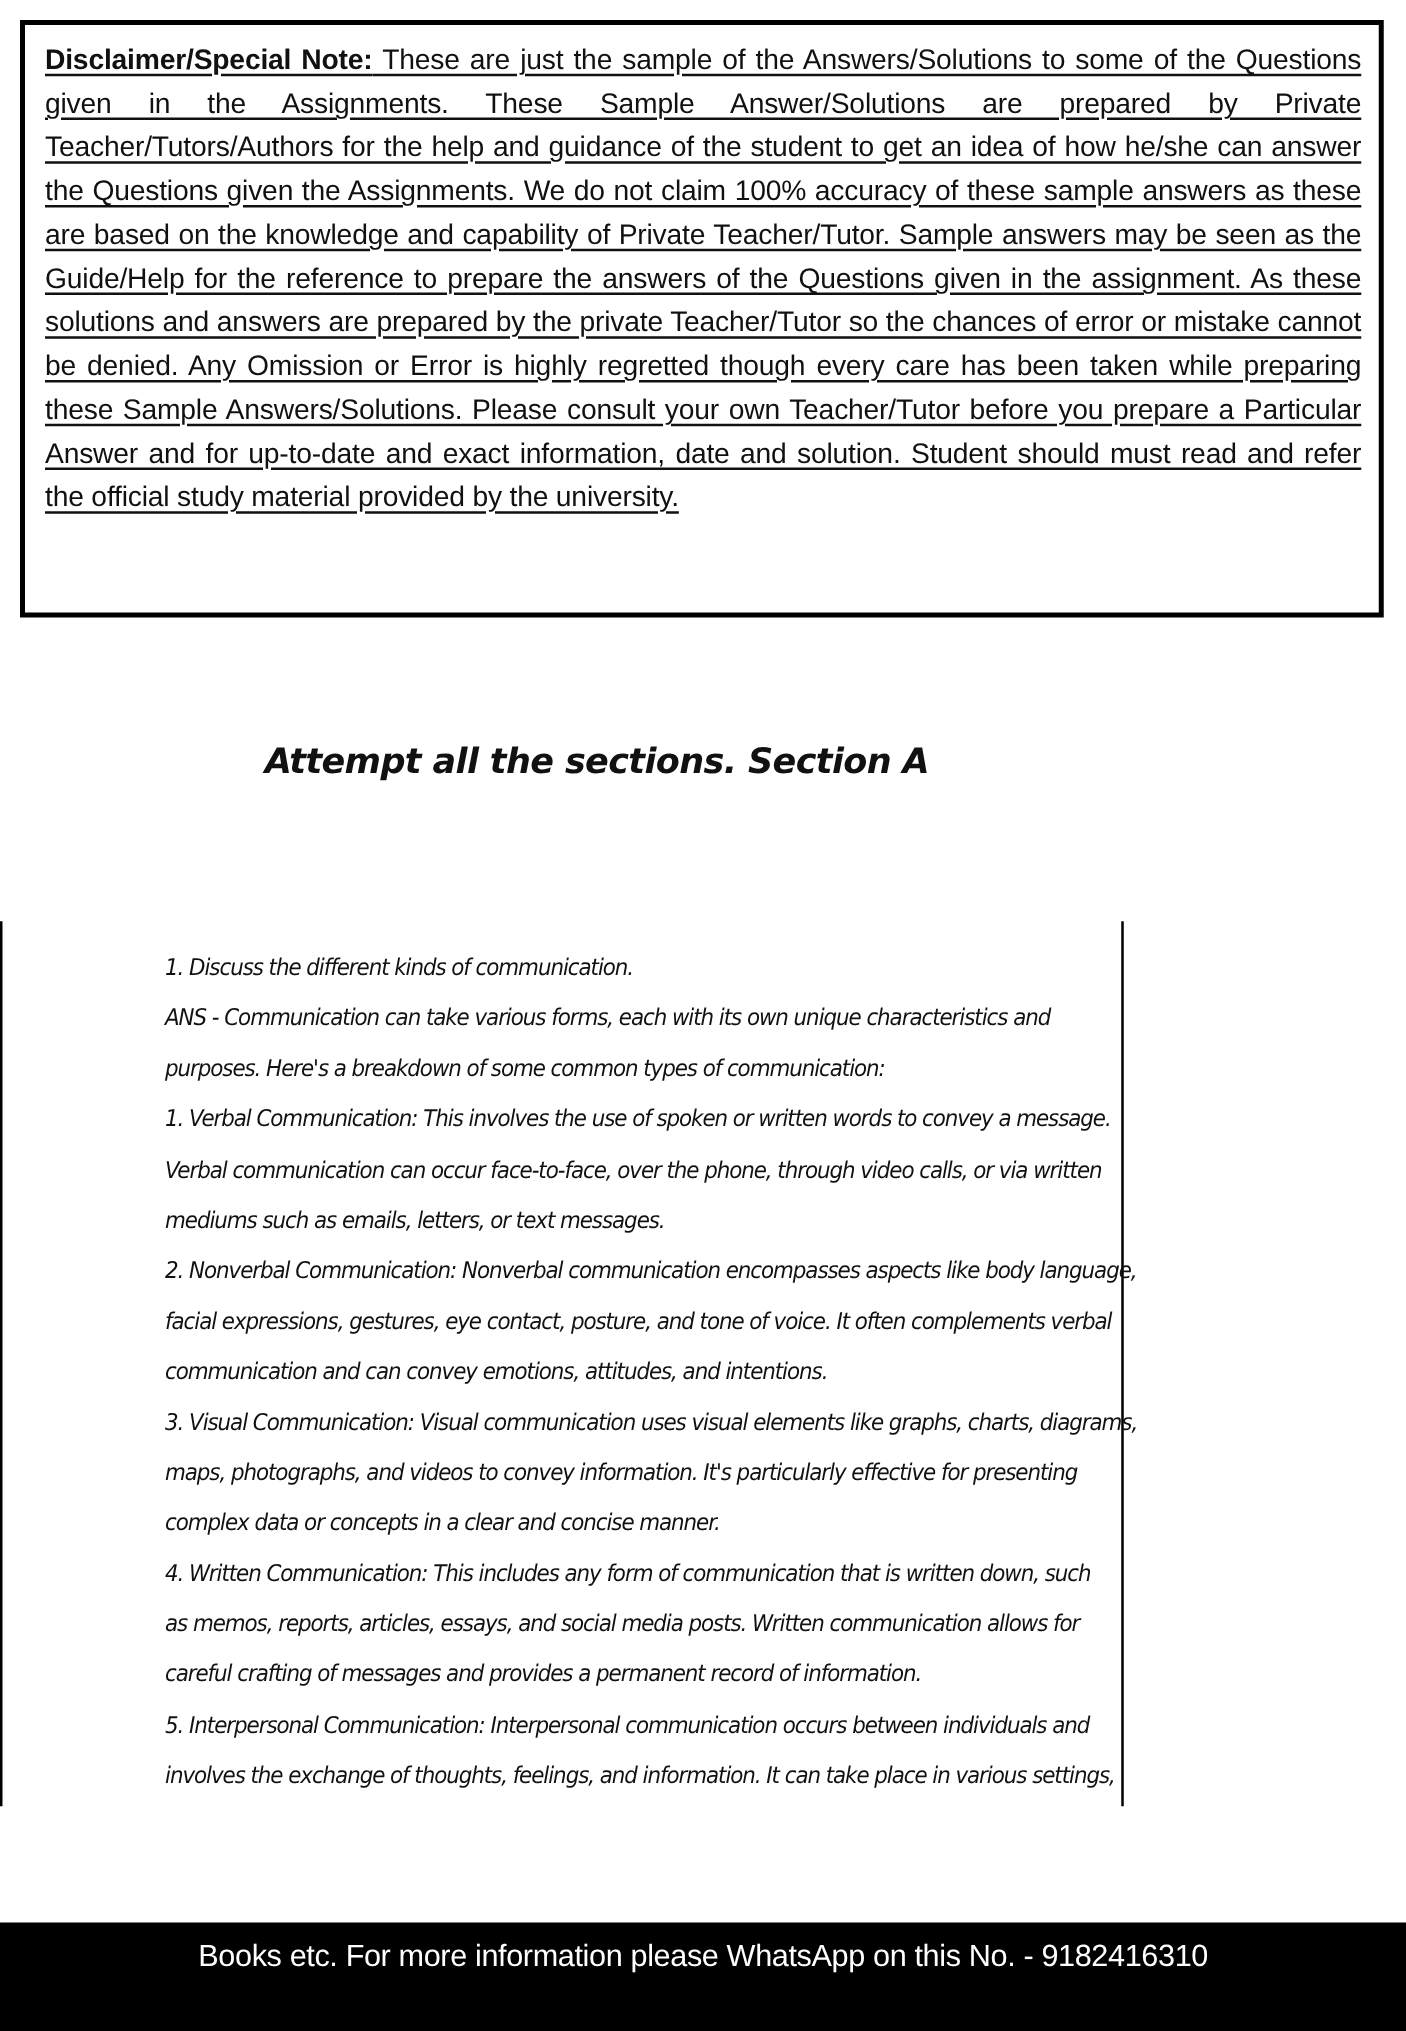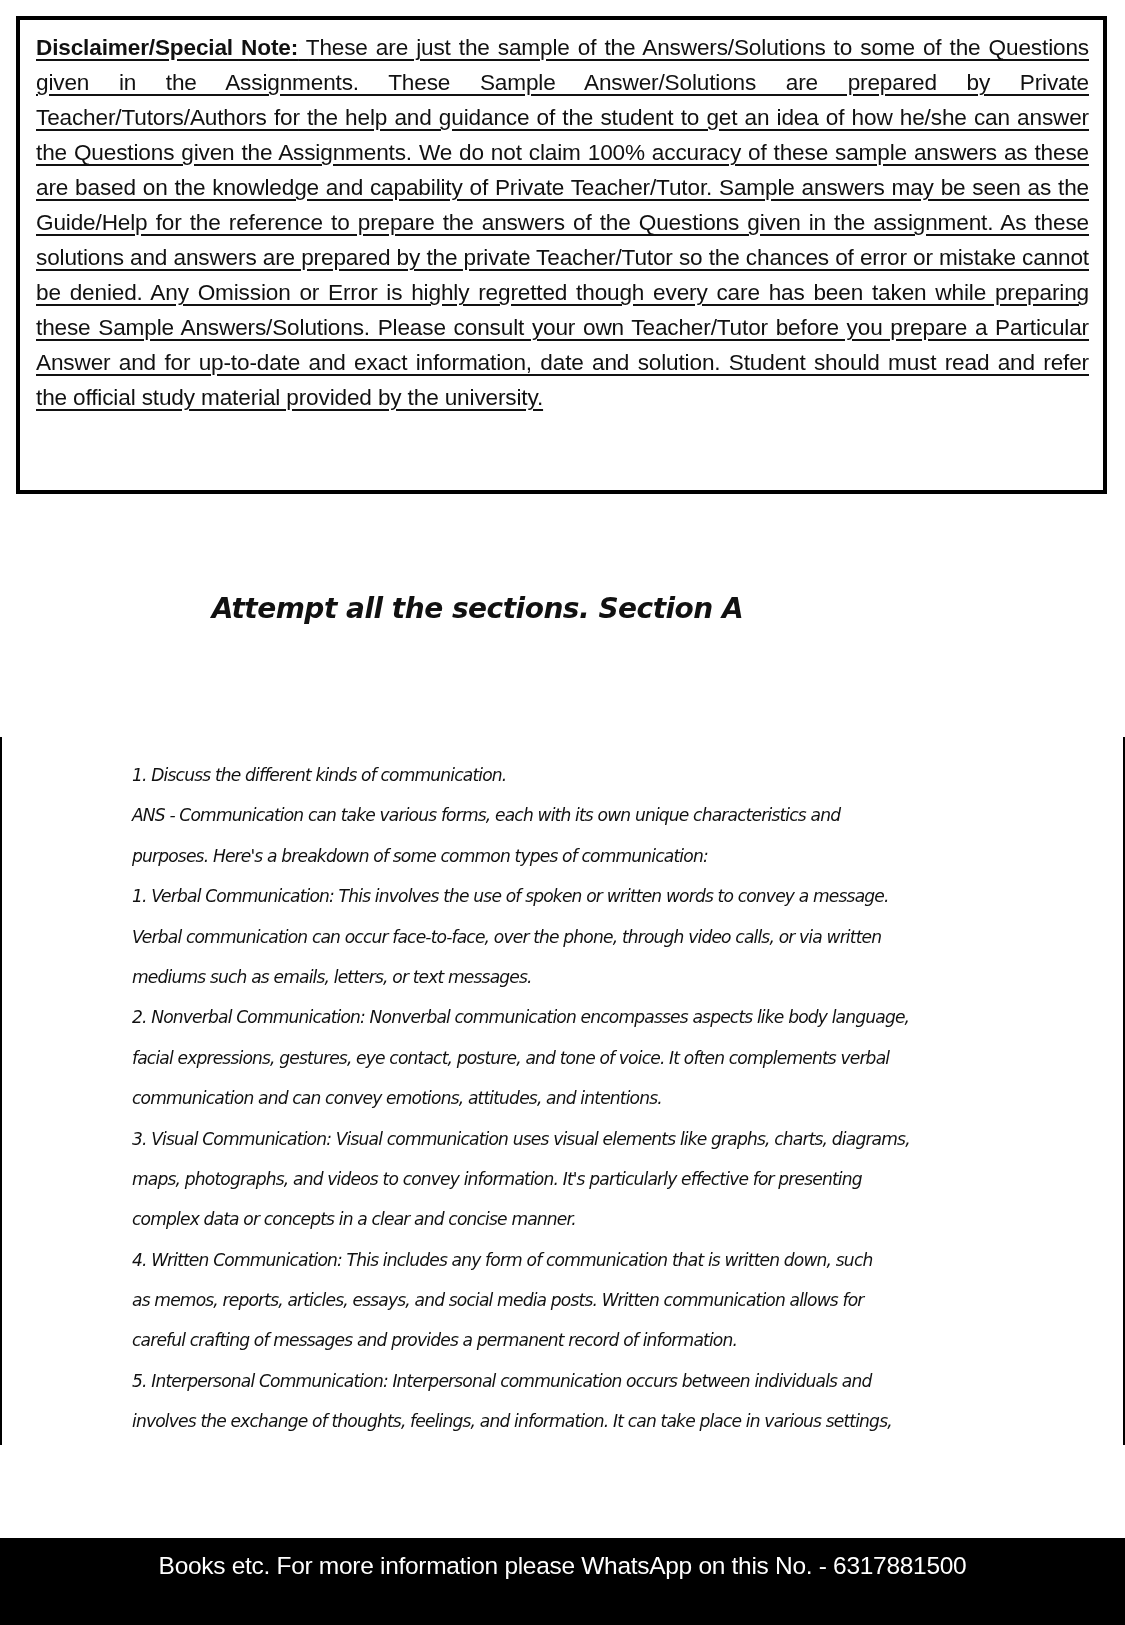--- a/index.html
+++ b/index.html
@@ -59,7 +59,7 @@
       position: absolute;
       left: 0;
       top: 737px;
-      width: 1125px;
+      width: 899px;
       height: 708px;
       box-sizing: border-box;
       border-left: 2px solid #000;

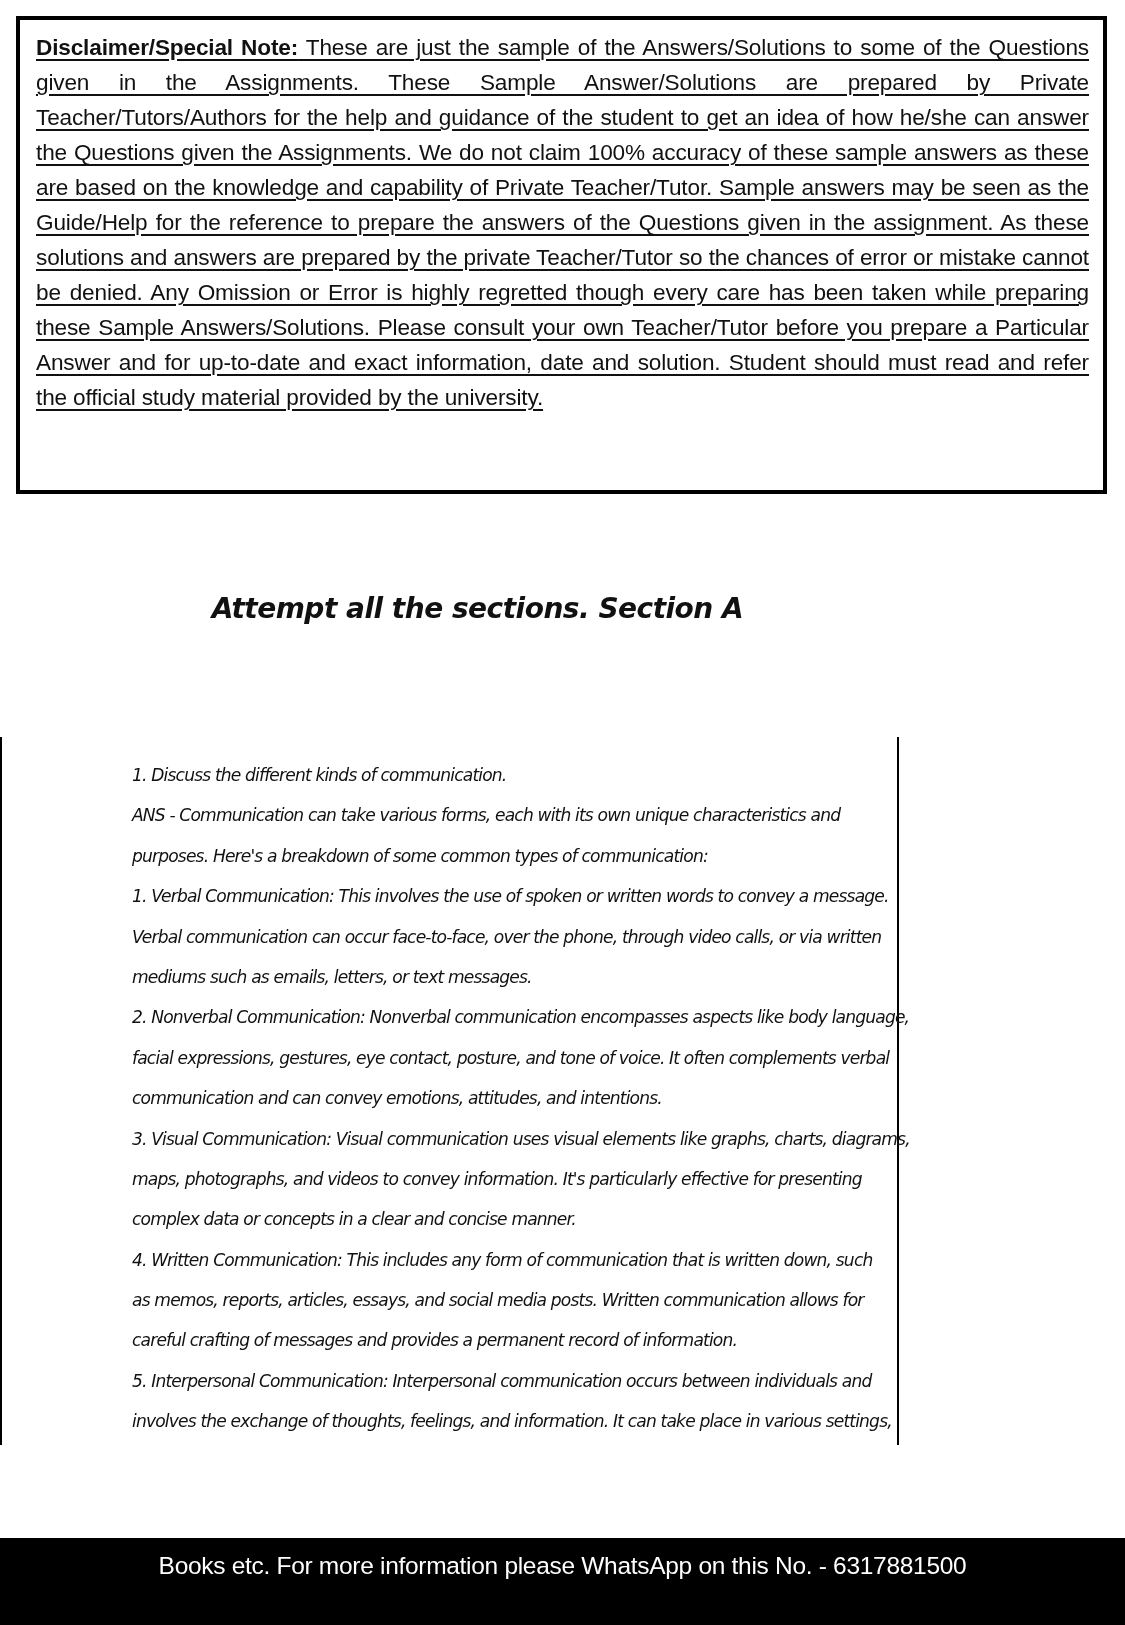--- a/index.html
+++ b/index.html
@@ -139,7 +139,7 @@
 </div>
 
 <div class="footer-bar">
-  <span class="footer-line">Books etc. For more information please WhatsApp on this No. - 6317881500</span>
+  <span class="footer-line">Books etc. For more information please WhatsApp on this No. - 9182416310</span>
 </div>
 
 </body></html>

